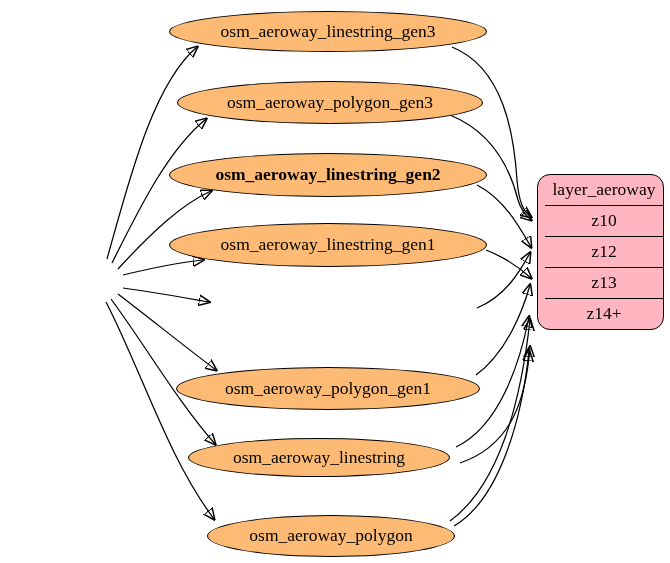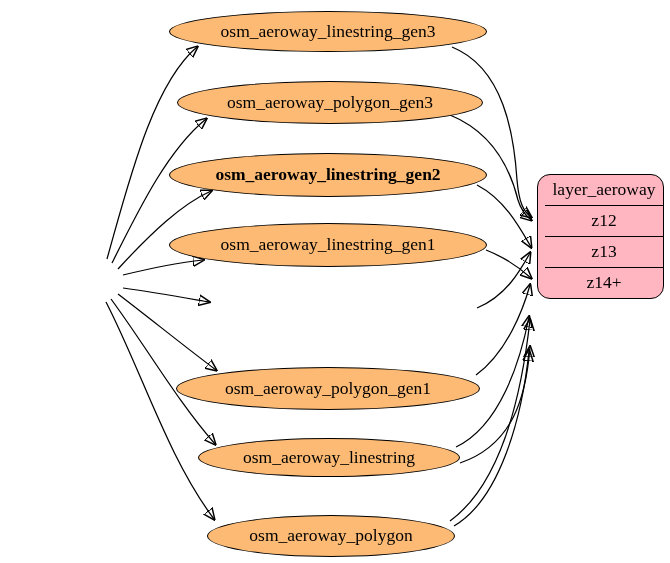--- a/index.html
+++ b/index.html
@@ -116,6 +116,7 @@
 
   <div class="record" style="background: rgb(255, 182, 193); padding-left: 7px;">
     <div class="row">layer_aeroway</div>
+    <div class="row">z10</div>
     <div class="row">z12</div>
     <div class="row">z13</div>
     <div class="row">z14+</div>

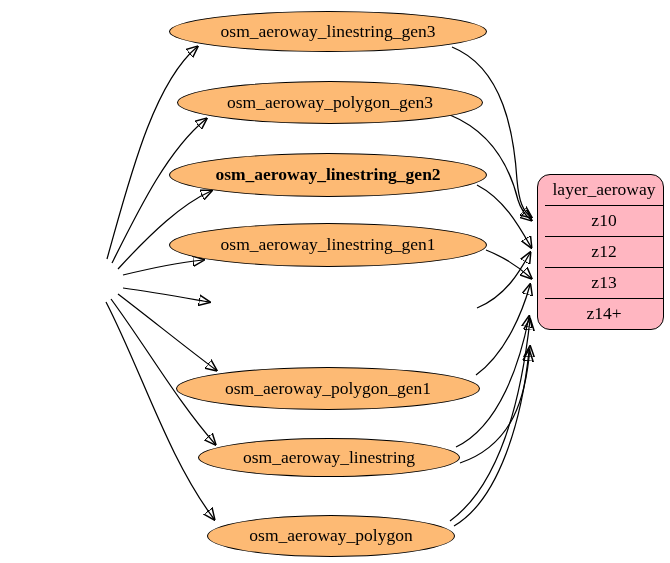--- a/index.html
+++ b/index.html
@@ -107,7 +107,7 @@
   <div class="node" style="left:176px; top:367px; width:304px; height:43px;">
     <span>osm_aeroway_polygon_gen1</span>
   </div>
-  <div class="node" style="left:198px; top:438px; width:262px; height:39px;align-items:center;">
+  <div class="node" style="left:188px; top:438px; width:262px; height:39px;align-items:center;">
     <span>osm_aeroway_linestring</span>
   </div>
   <div class="node" style="left:207px; top:515px; width:248px; height:42px;">

